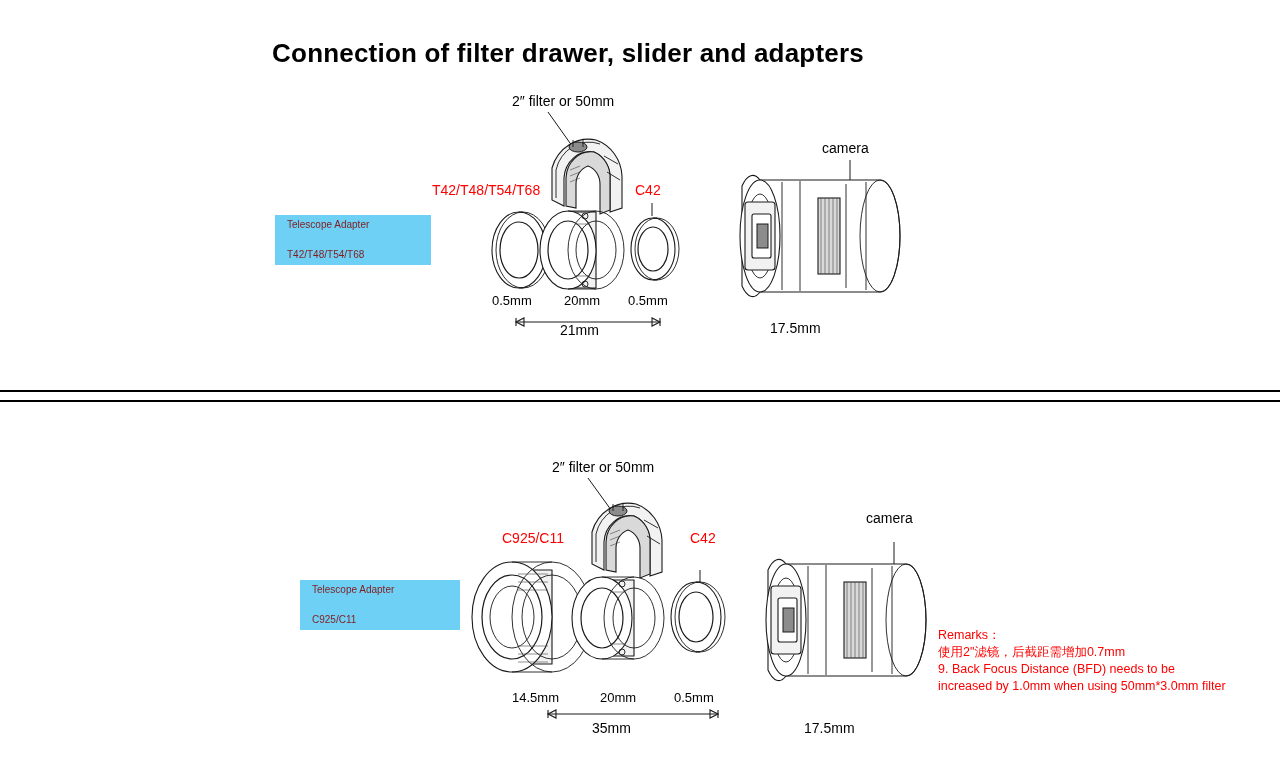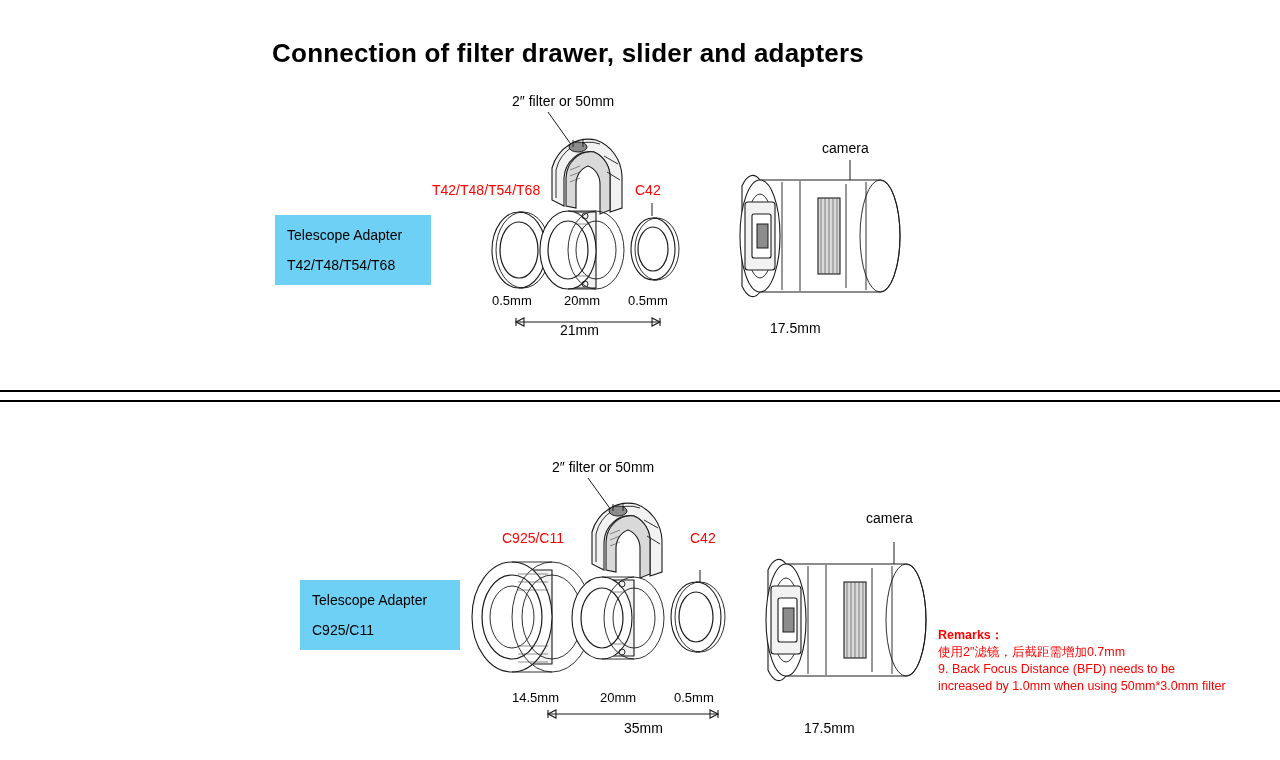--- a/index.html
+++ b/index.html
@@ -42,10 +42,10 @@
   .badge {
     position: absolute;
     background: #6fd0f5;
-    color: #000000;
-    font-size: 14px;
+    color: #7f1d1d;
+    font-size: 10px;
     line-height: 20px;
-    padding: 10px 12px;
+    padding: 0 12px;
   }
   .badge div { white-space: nowrap; }
   .badge div + div { margin-top: 10px; }

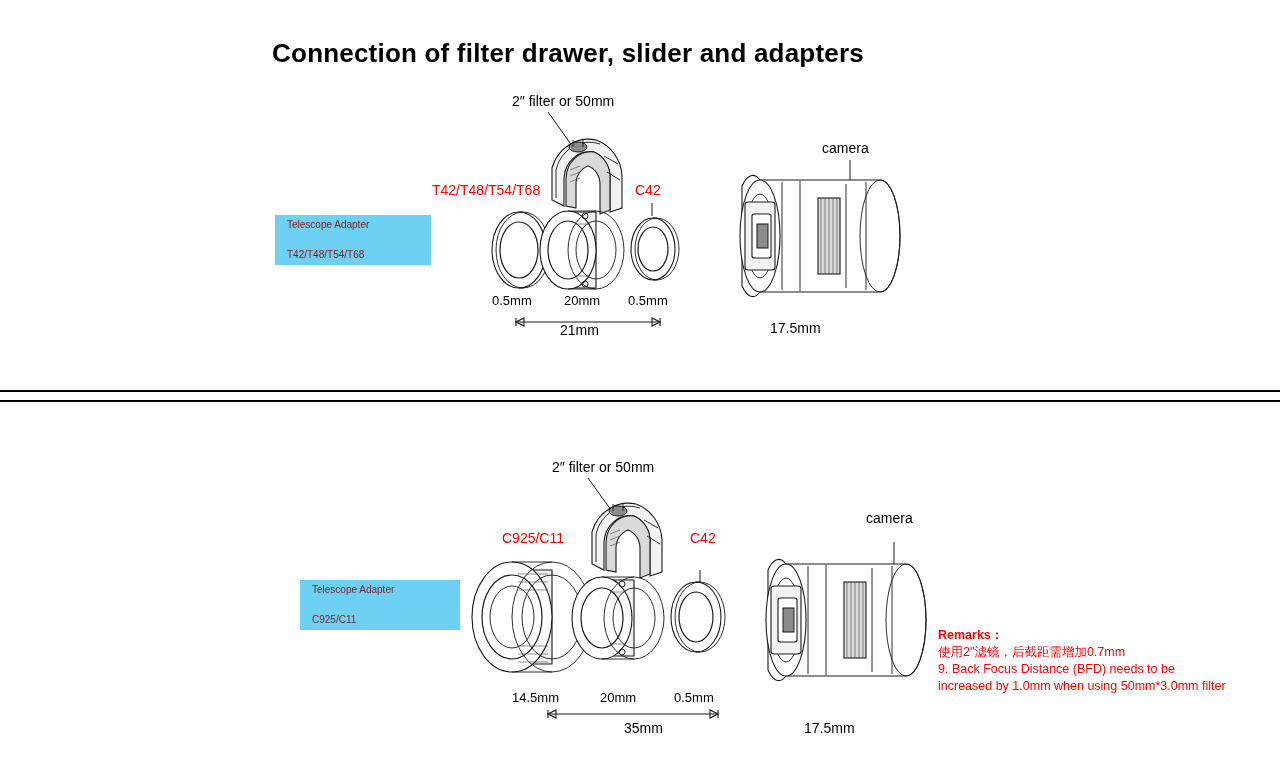--- a/index.html
+++ b/index.html
@@ -65,7 +65,7 @@
     line-height: 17px;
     white-space: nowrap;
   }
-  .remarks .hd { font-weight: bold; }
+  .remarks .hd { font-weight: normal; }
 
   svg { position: absolute; left: 0; top: 0; overflow: visible; }
   .stroke { fill: none; stroke: #1a1a1a; stroke-width: 1.2; }

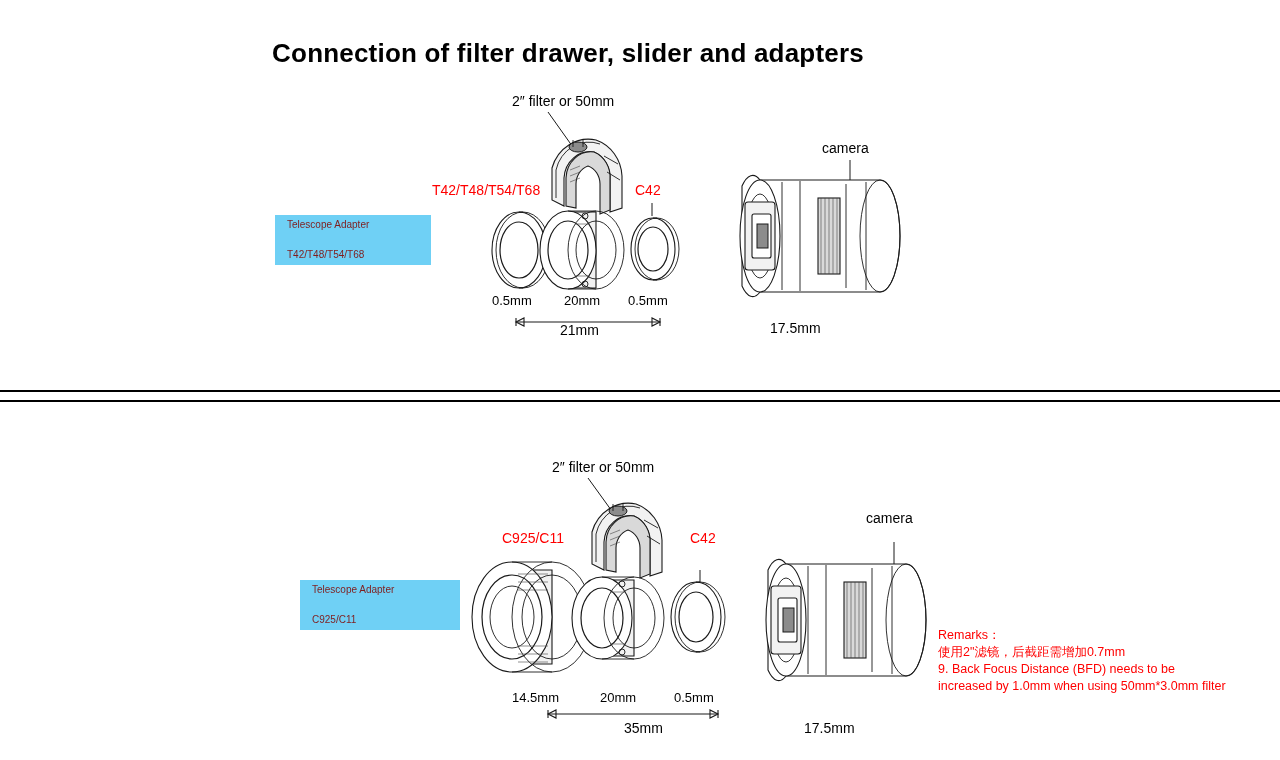--- a/index.html
+++ b/index.html
@@ -252,7 +252,7 @@
   <div class="lbl small" style="left:512px; top:288px;">14.5mm</div>
   <div class="lbl small" style="left:600px; top:288px;">20mm</div>
   <div class="lbl small" style="left:674px; top:288px;">0.5mm</div>
-  <div class="lbl" style="left:592px; top:318px;margin-left:32px;">35mm</div>
+  <div class="lbl" style="left:592px; top:318px;">35mm</div>
   <div class="lbl" style="left:804px; top:318px;">17.5mm</div>
 
   <div class="remarks" style="left:938px; top:225px;">

